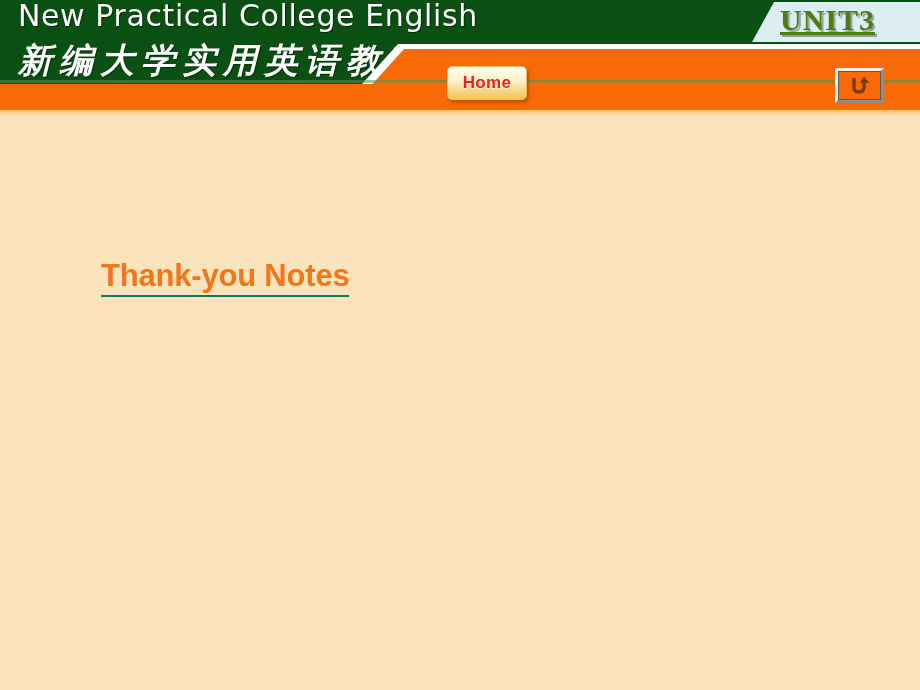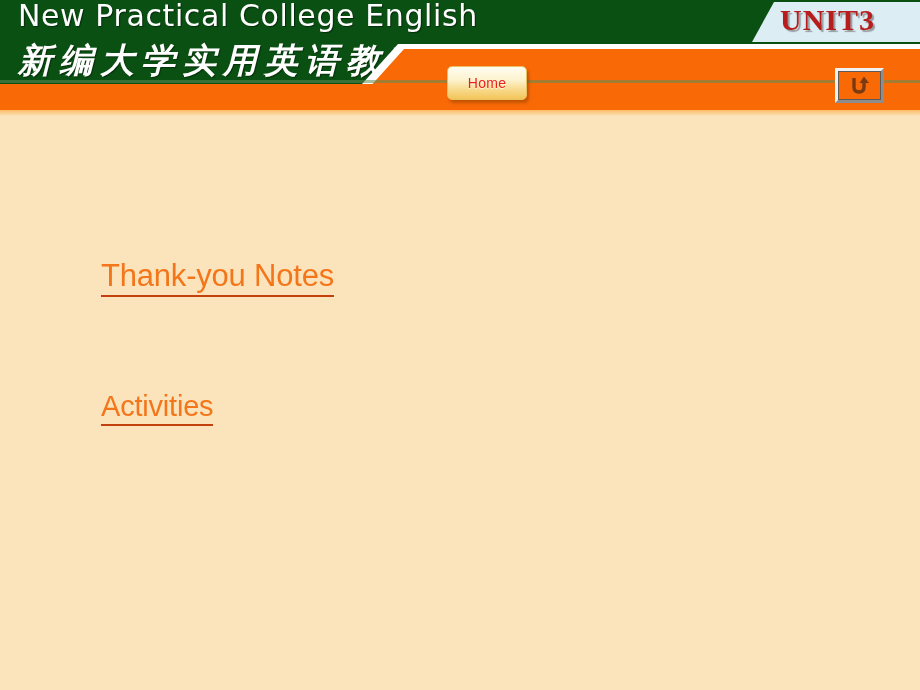--- a/index.html
+++ b/index.html
@@ -101,10 +101,11 @@
     font-family: "Liberation Serif", serif;
     font-size: 30px;
     font-weight: bold;
-    color: #b91c1c;
+    color: #4d7c0f;
     letter-spacing: 1px;
     text-shadow: 2px 2px 1px rgba(90,90,90,0.55);
     white-space: nowrap;
+    text-decoration: underline;
   }
 
   

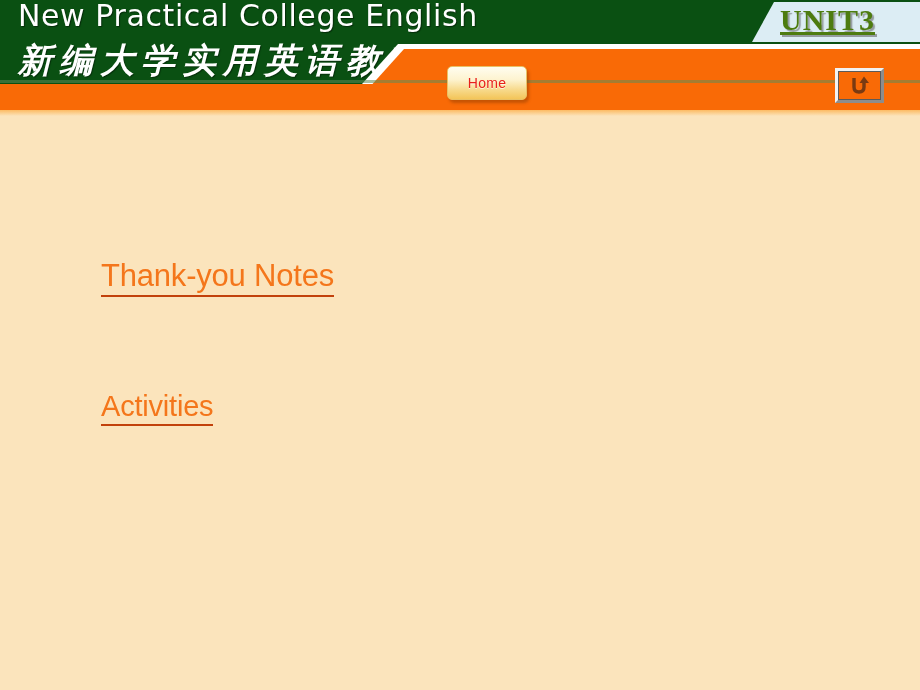--- a/index.html
+++ b/index.html
@@ -155,8 +155,8 @@
   }
   .home-button-label {
     font-family: "Liberation Sans", sans-serif;
-    font-size: 14px;
-    font-weight: normal;
+    font-size: 17px;
+    font-weight: bold;
     color: #e8211a;
     letter-spacing: 0.3px;
     text-shadow: 0 1px 0 rgba(255,255,255,0.7);

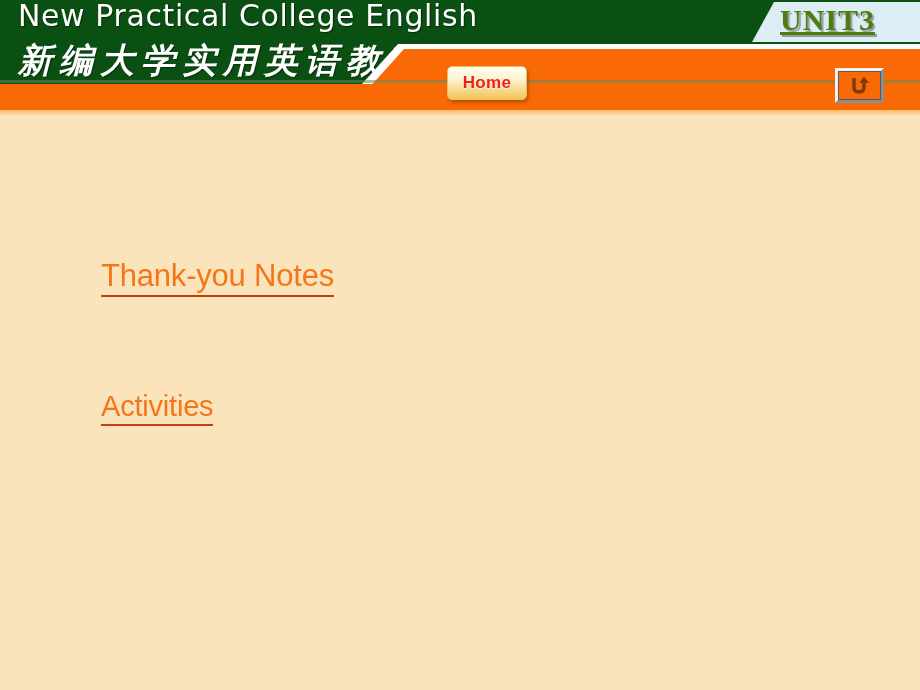--- a/index.html
+++ b/index.html
@@ -194,12 +194,12 @@
   .link-item {
     position: absolute;
     font-family: "Liberation Sans", sans-serif;
-    font-weight: normal;
+    font-weight: bold;
     color: #f4761b;
     text-decoration: none;
     white-space: nowrap;
     cursor: pointer;
-    border-bottom: 2px solid #c2410c;
+    border-bottom: 2px solid #0f766e;
     padding-bottom: 1px;
   }
   .link-thankyou {

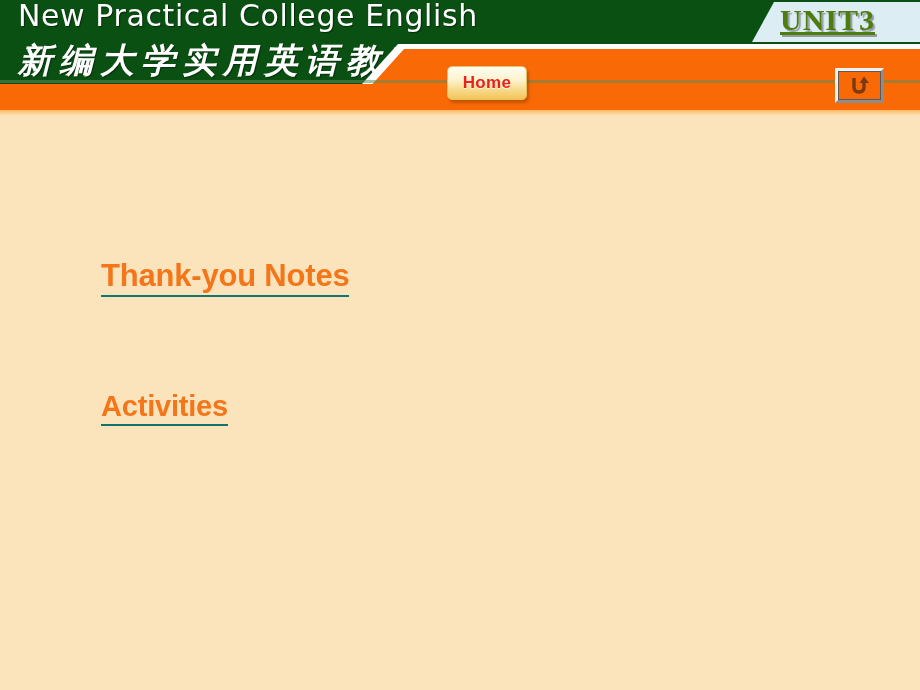--- a/index.html
+++ b/index.html
@@ -269,7 +269,6 @@
 
   <div class="content">
     <a class="link-item link-thankyou">Thank-you Notes</a>
-    <a class="link-item link-activities">Activities</a>
   </div>
 
   <div class="footer-line"></div>

